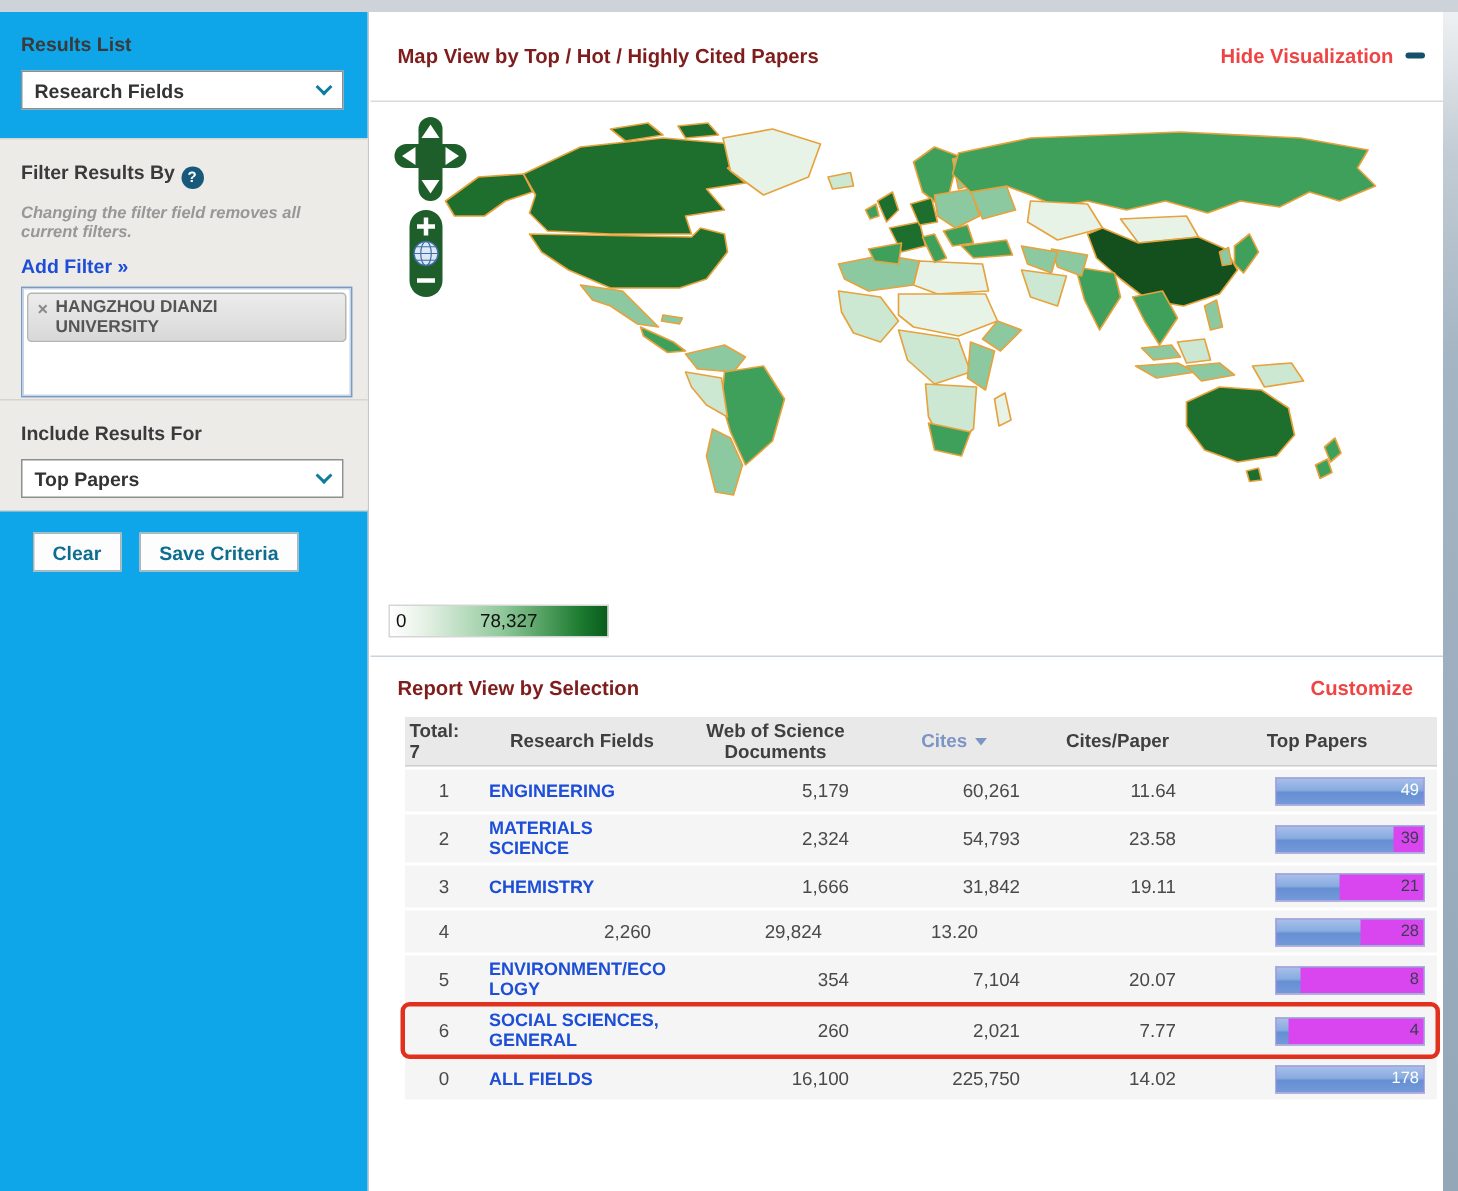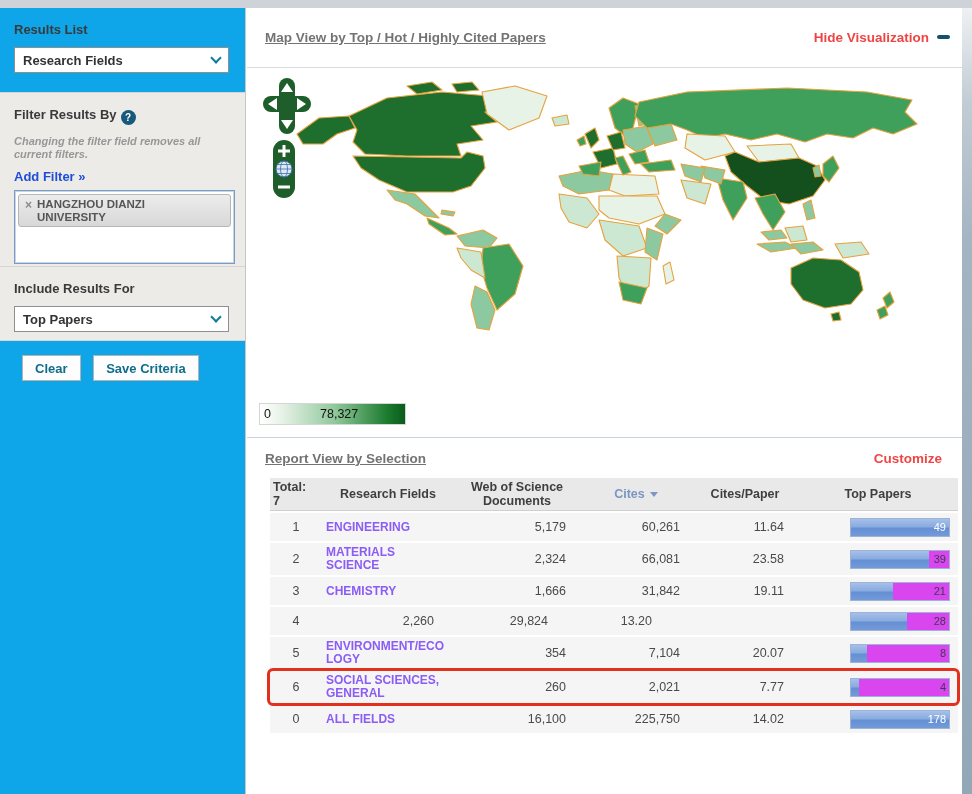--- a/index.html
+++ b/index.html
@@ -54,7 +54,7 @@
 
   .panel-head { height:60px; display:flex; align-items:center; padding:0 12px 0 18px;
     border-bottom:1px solid #dadada; }
-  .panel-title { font-size:13.5px; font-weight:bold; color:#737373; flex:1;text-decoration:underline; }
+  .panel-title { font-size:13.5px; font-weight:bold; color:#7f1d1d; flex:1; }
   .teal-link { color:#ef4444; font-weight:bold; font-size:13.5px; text-decoration:none; cursor:pointer; white-space:nowrap; }
   .minus-ic { display:inline-block; width:13px; height:4px; border-radius:2px; background:#14526b;
     margin-left:8px; vertical-align:3px; }

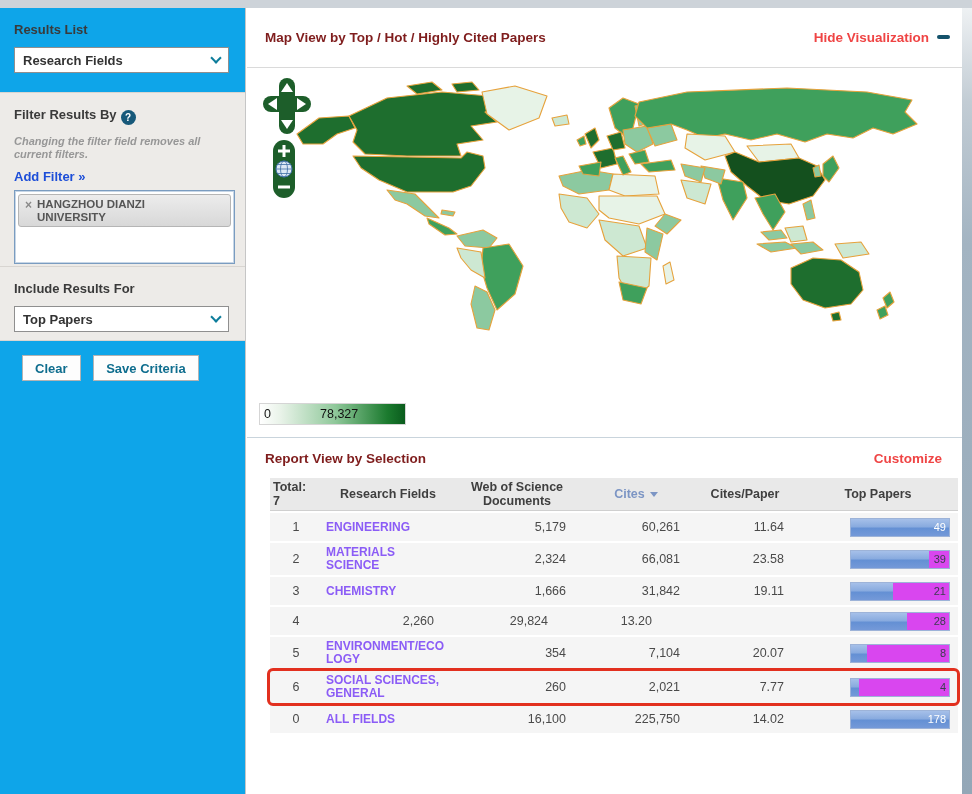--- a/index.html
+++ b/index.html
@@ -88,7 +88,7 @@
   .h-cites { color:#7c95c4; }
   .sort-caret { display:inline-block; width:0; height:0; border-left:4px solid transparent;
     border-right:4px solid transparent; border-top:5px solid #7c95c4; margin-left:5px; vertical-align:1px; }
-  .field-link { color:#8b5cf6; font-weight:bold; font-size:12px; line-height:13px;
+  .field-link { color:#1d4ed8; font-weight:bold; font-size:12px; line-height:13px;
     text-decoration:none; display:inline-block; word-break:break-word; cursor:pointer; }
   .bar { position:relative; width:100px; height:19px; background:#d946ef; border:1px solid #9db3d8; }
   .bar-fill { position:absolute; left:0; top:0; bottom:0;

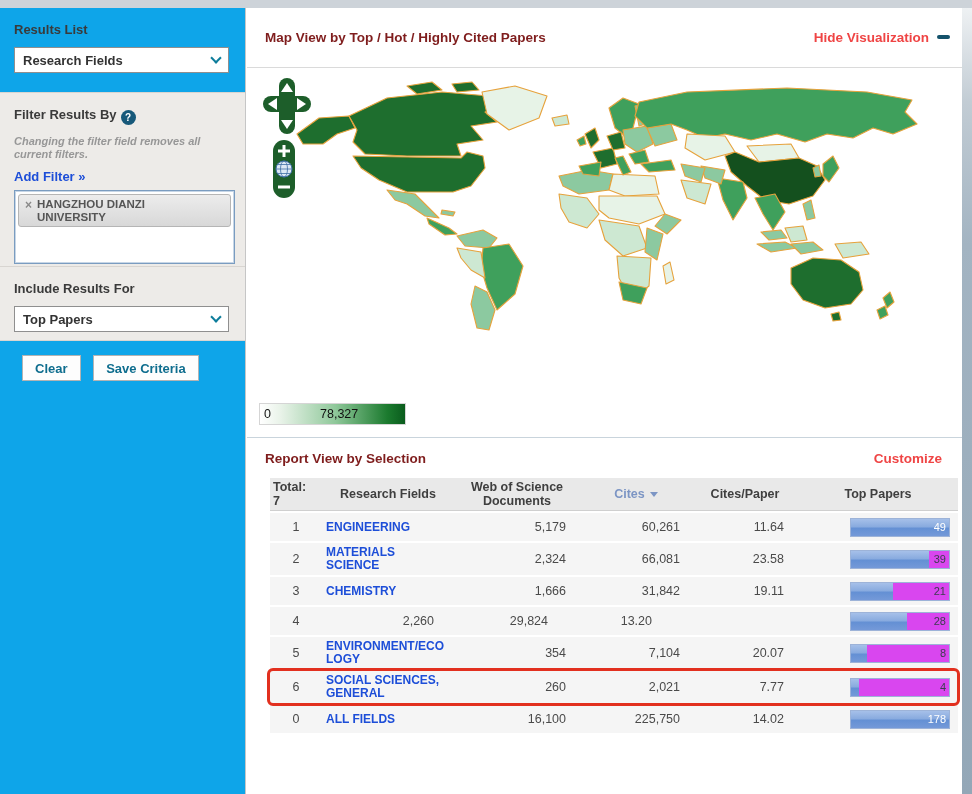--- a/index.html
+++ b/index.html
@@ -303,7 +303,7 @@
     <div class="cell c-rank">2</div>
     <div class="cell c-field"><a class="field-link">MATERIALS SCIENCE</a></div>
     <div class="cell c-docs">2,324</div>
-    <div class="cell c-cites">66,081</div>
+    <div class="cell c-cites">54,793</div>
     <div class="cell c-cp">23.58</div>
     <div class="cell c-bar">
       <div class="bar">

